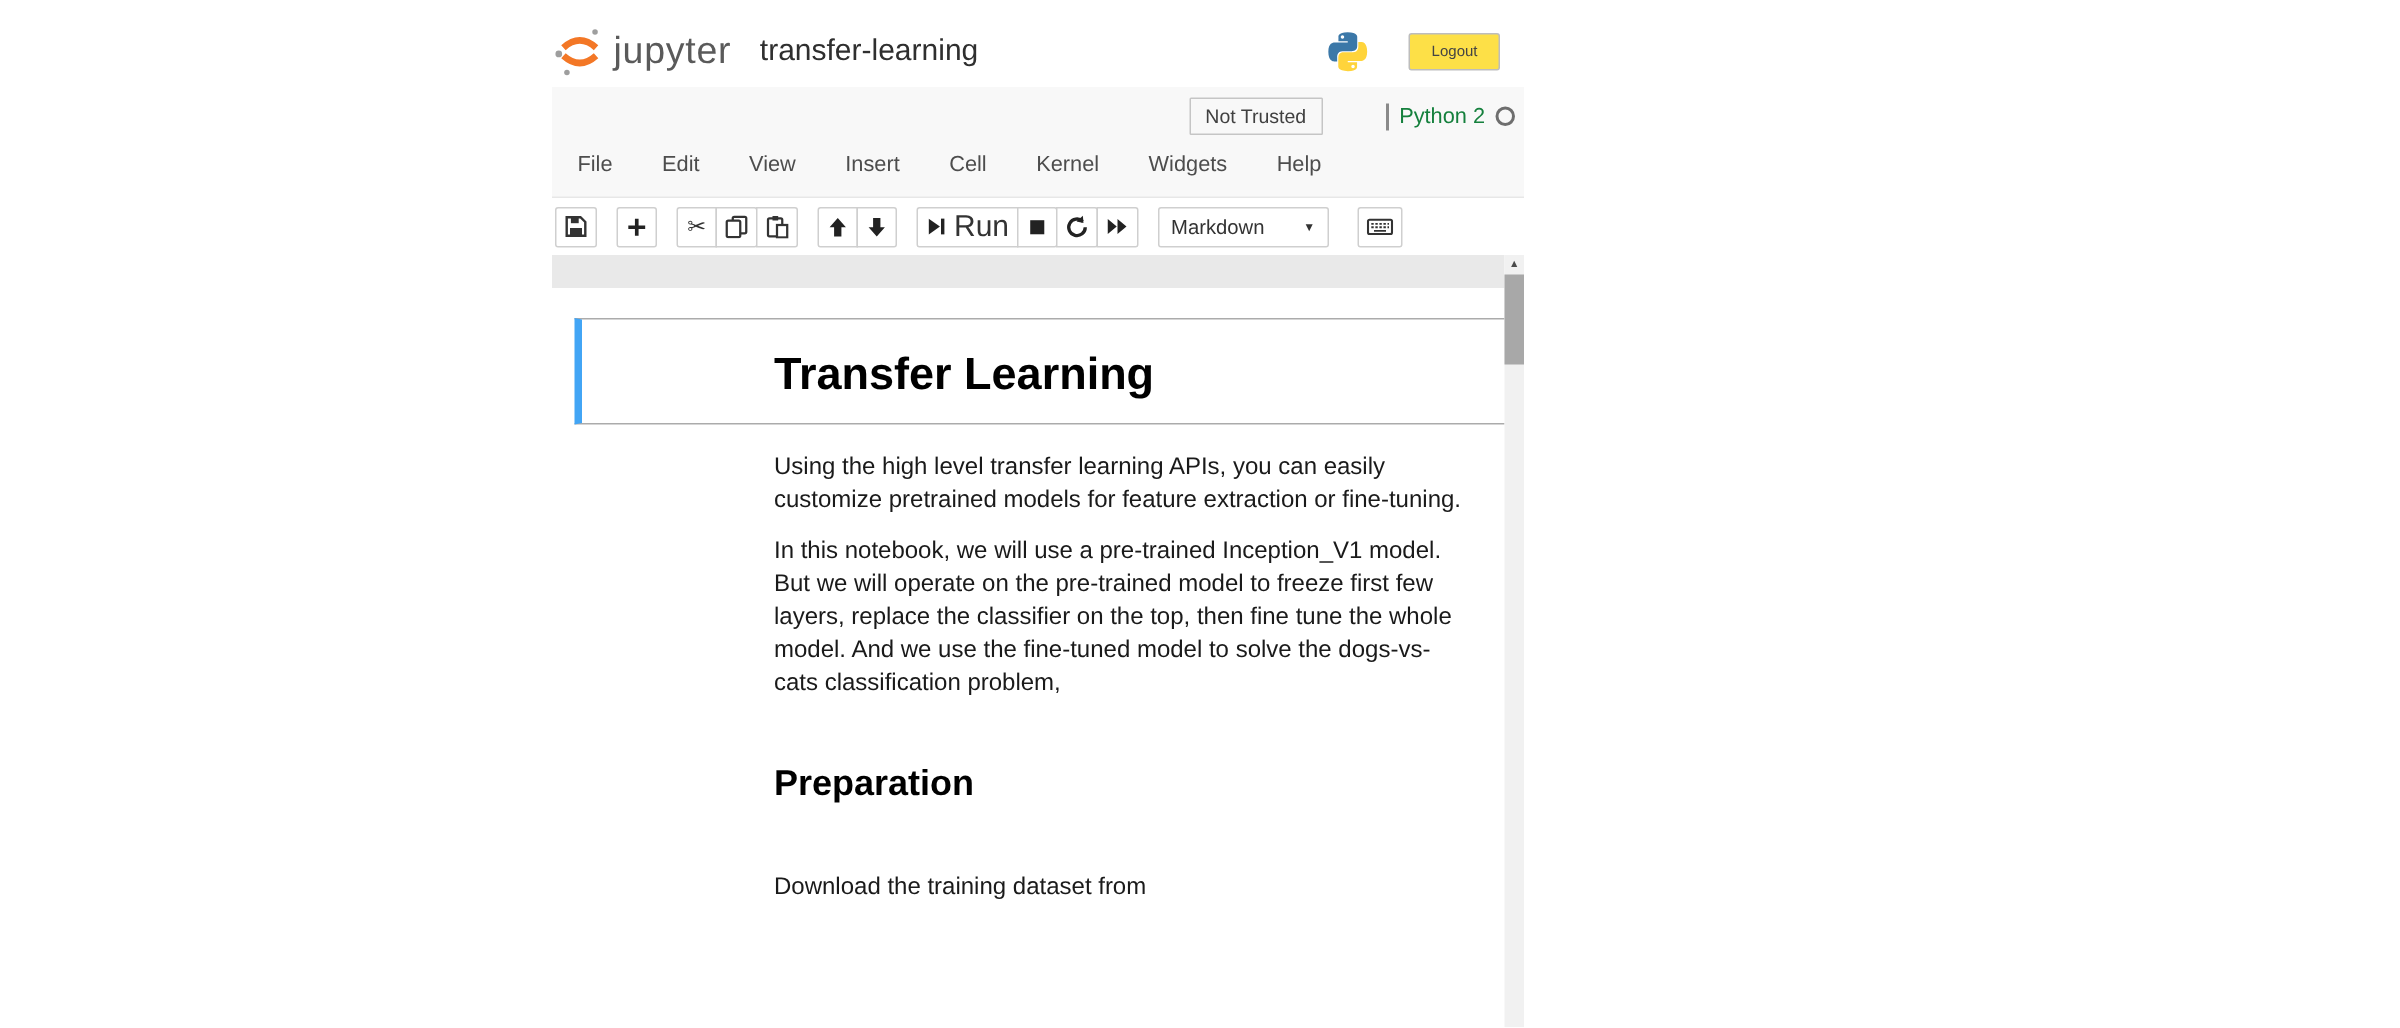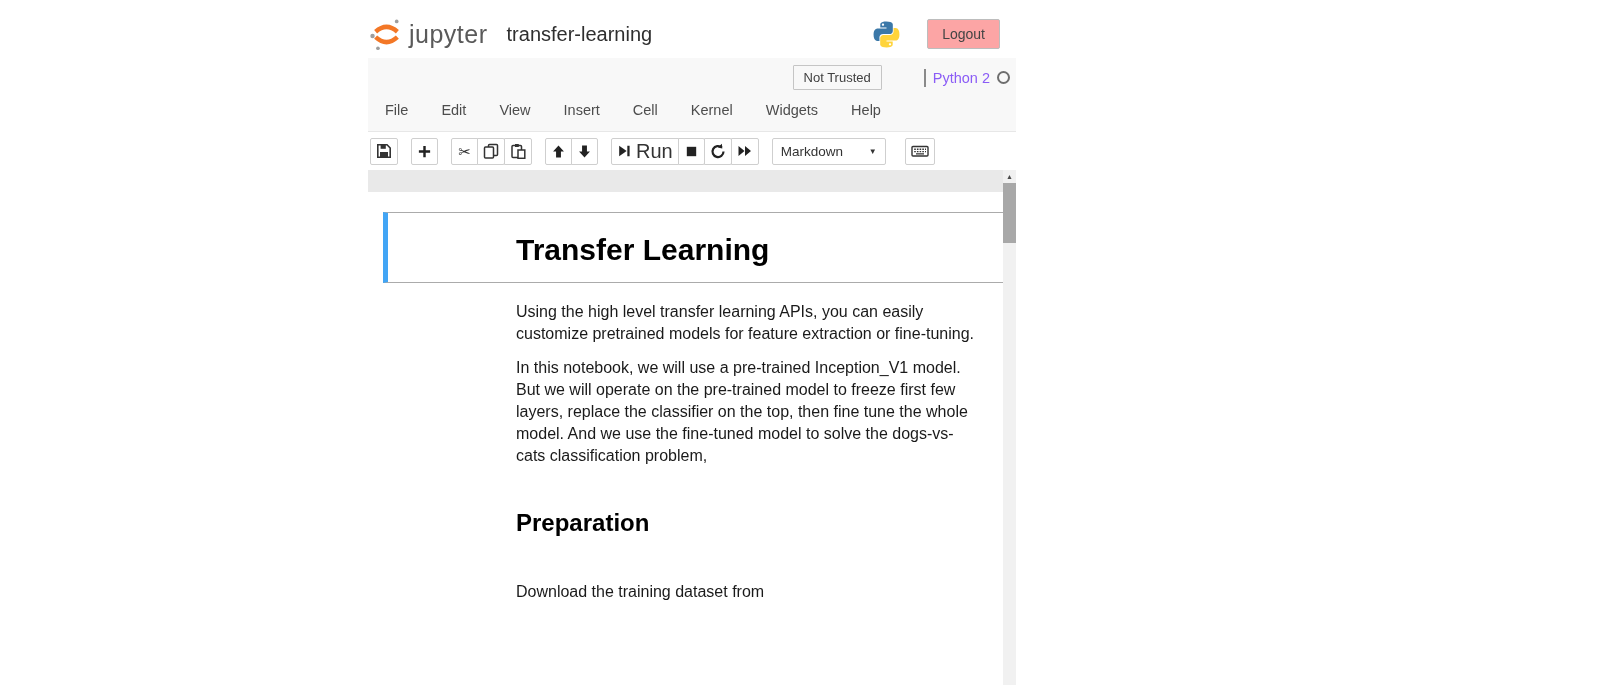--- a/index.html
+++ b/index.html
@@ -15,7 +15,7 @@
   .nb-title { font-size:20px; color:#2f2f2f; margin-left:19px; }
   .hdr-right { margin-left:auto; display:flex; align-items:center; }
   .py-logo { margin-right:26px; }
-  .logout-btn { background:#fca5a5; border:1px solid #bdbdbd; border-radius:2px; padding:6px 14px; font-size:14px; color:#444; font-family:inherit; cursor:pointer; }
+  .logout-btn { background:#fde047; border:1px solid #bdbdbd; border-radius:2px; padding:6px 14px; font-size:10px; color:#444; font-family:inherit; cursor:pointer; }
 
   
   .menu-section { position:absolute; top:58px; left:0; right:0; height:74px; background:#f8f8f8; border-bottom:1px solid #e7e7e7; }

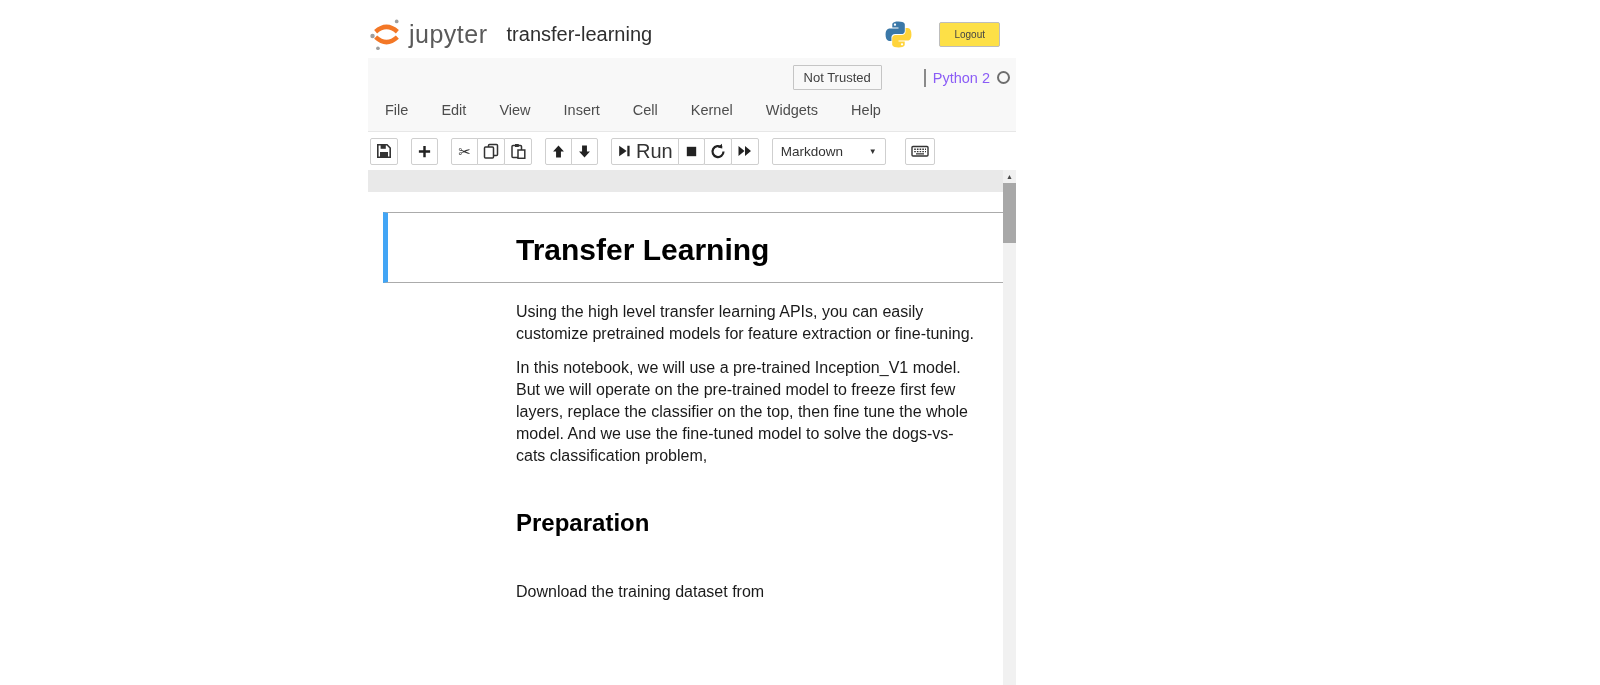--- a/index.html
+++ b/index.html
@@ -22,7 +22,7 @@
   .status-row { position:absolute; top:7px; right:6px; display:flex; align-items:center; }
   .trust-badge { border:1px solid #c5c5c5; padding:4px 10px; font-size:13px; color:#404040; background:transparent; border-radius:1px; }
   .kernel-sep { width:2px; height:18px; background:#8a8a8a; margin-left:42px; margin-right:7px; }
-  .kernel-name { font-size:14.5px; color:#8b5cf6;text-align:right; }
+  .kernel-name { font-size:14.5px; color:#15803d;text-align:right; }
   .kernel-indicator { width:13px; height:13px; border:2px solid #6e6e6e; border-radius:50%; margin-left:7px; background:transparent; }
   .menubar { position:absolute; top:40px; left:0; right:0; display:flex; padding-left:4px; gap:7px; }
   .menu-item { padding:4px 13px; font-size:14.5px; color:#4d4d4d; cursor:pointer;text-align:center; }

